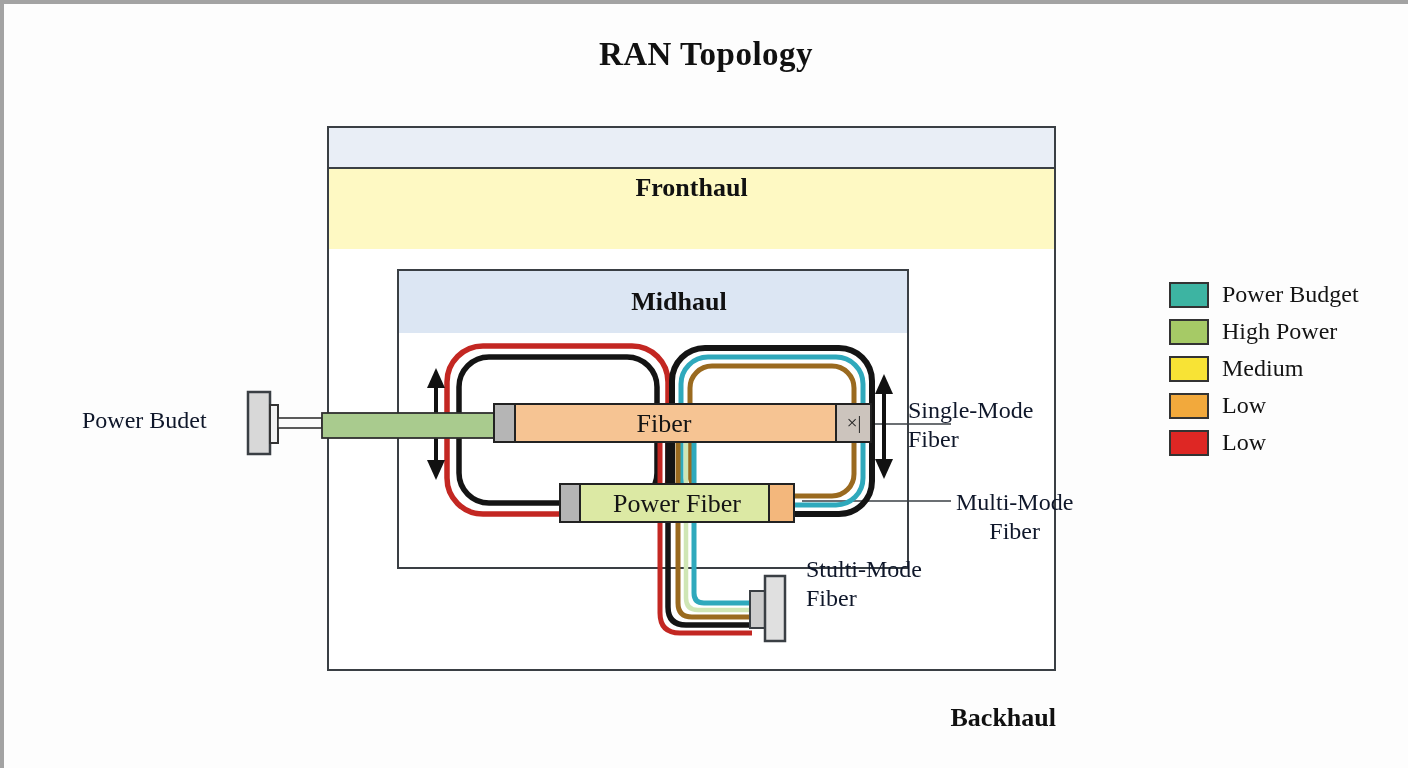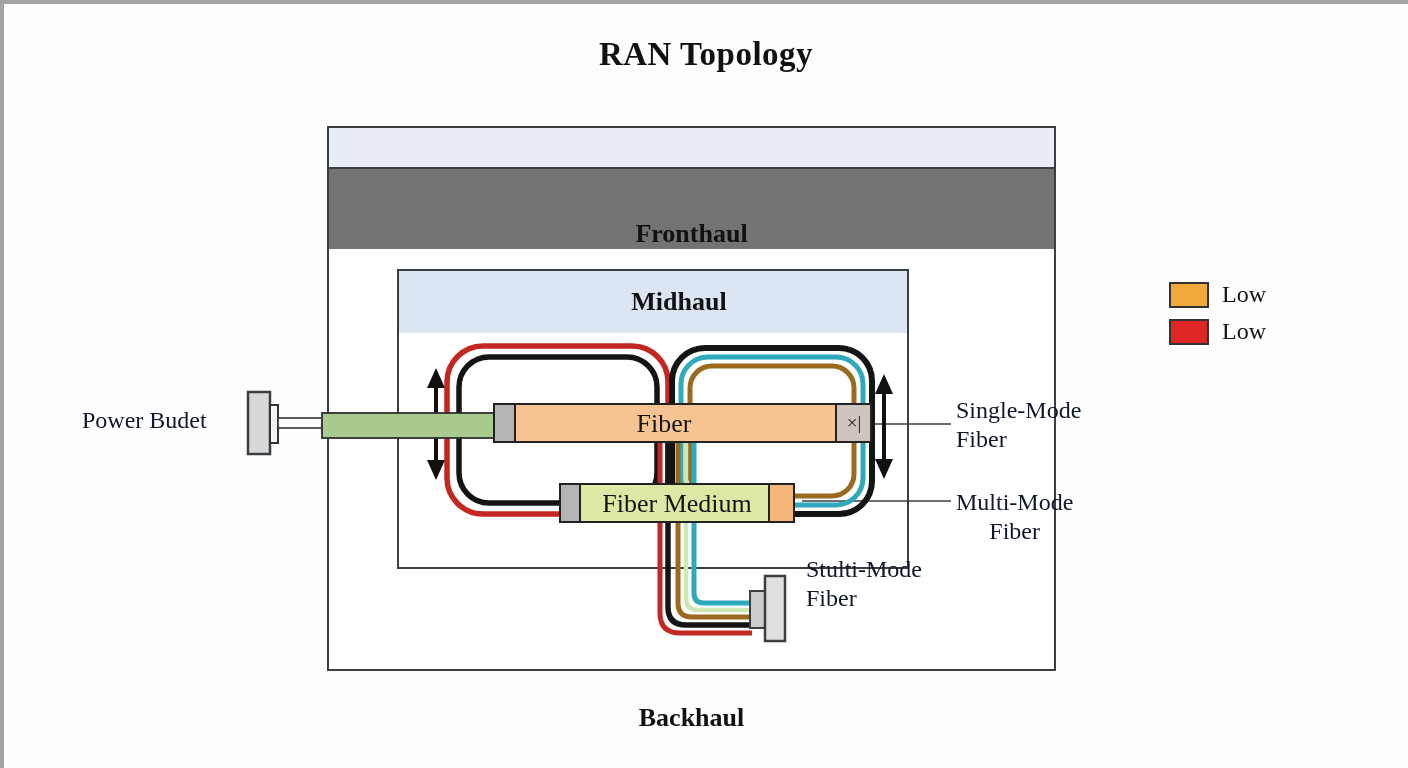--- a/index.html
+++ b/index.html
@@ -20,7 +20,7 @@
   }
   .top-band{height:39px;background:#e9eef6;border-bottom:2px solid #3a3f44;}
   .fronthaul-band{
-    height:76px;background:#737373;display:flex;align-items:flex-end;justify-content:center;
+    height:76px;background:#fef9c3;display:flex;align-items:flex-start;justify-content:center;
     padding-top:4px;font-size:26px;font-weight:bold;
   }
   .midhaul-box{

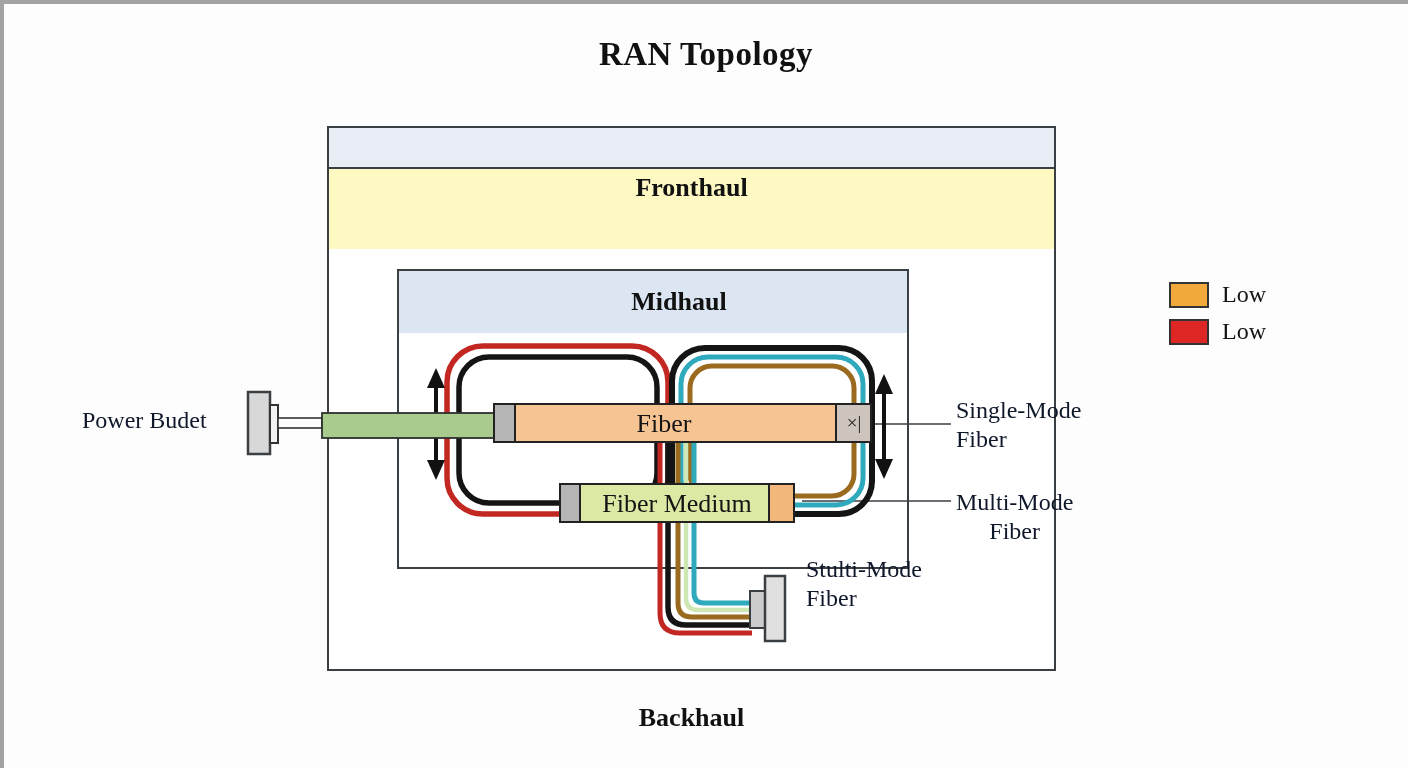--- a/index.html
+++ b/index.html
@@ -155,6 +155,10 @@
 
   <div class="abs legend">
     <div class="legend-row">
+      <span class="legend-swatch" style="background: rgb(61, 180, 162);"></span>
+      <span class="legend-text">Power Budget</span>
+    </div>
+    <div class="legend-row">
       <span class="legend-swatch" style="background: rgb(242, 169, 60);"></span>
       <span class="legend-text">Low</span>
     </div>

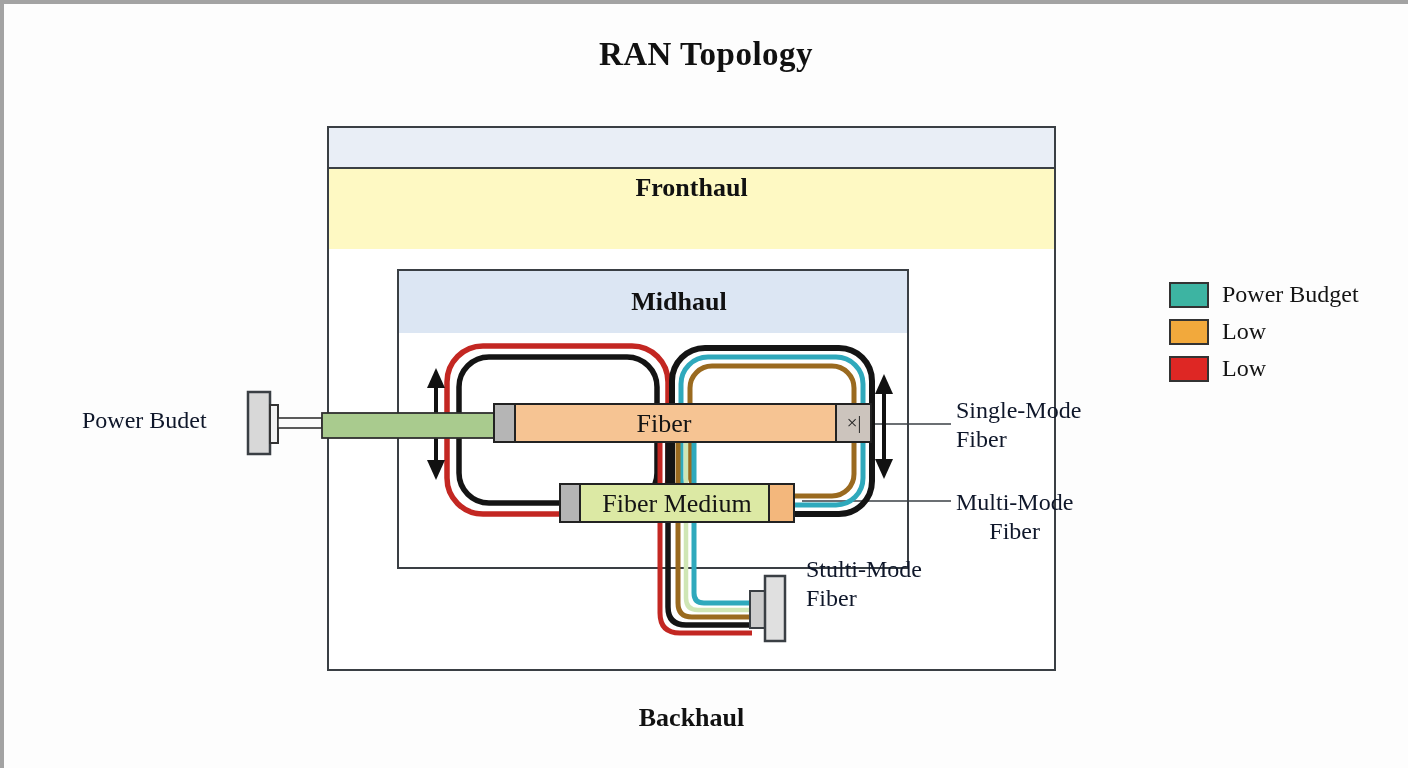--- a/index.html
+++ b/index.html
@@ -159,6 +159,10 @@
       <span class="legend-text">Power Budget</span>
     </div>
     <div class="legend-row">
+      <span class="legend-swatch" style="background: rgb(166, 202, 102);"></span>
+      <span class="legend-text">High Power</span>
+    </div>
+    <div class="legend-row">
       <span class="legend-swatch" style="background: rgb(242, 169, 60);"></span>
       <span class="legend-text">Low</span>
     </div>

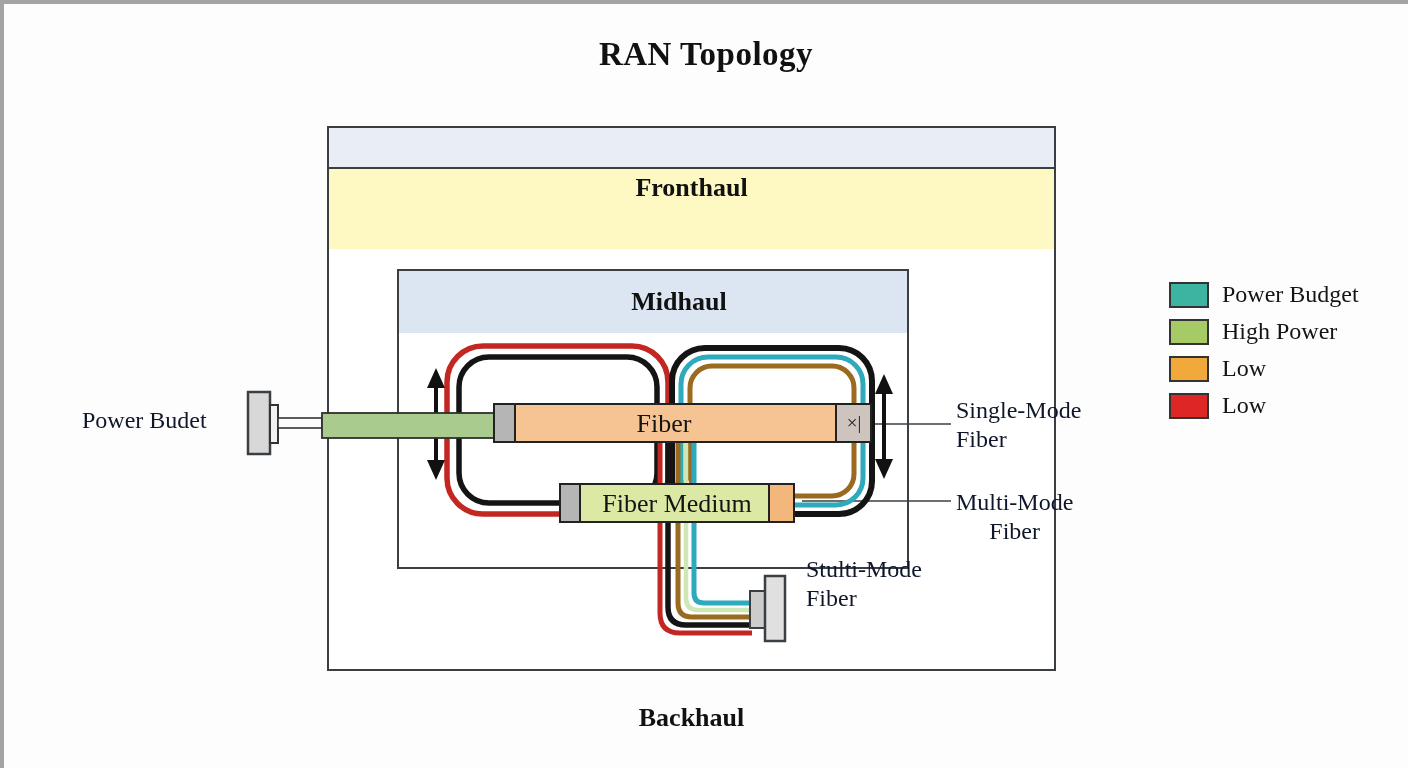--- a/index.html
+++ b/index.html
@@ -163,6 +163,10 @@
       <span class="legend-text">High Power</span>
     </div>
     <div class="legend-row">
+      <span class="legend-swatch" style="background: rgb(248, 227, 53);"></span>
+      <span class="legend-text">Medium</span>
+    </div>
+    <div class="legend-row">
       <span class="legend-swatch" style="background: rgb(242, 169, 60);"></span>
       <span class="legend-text">Low</span>
     </div>

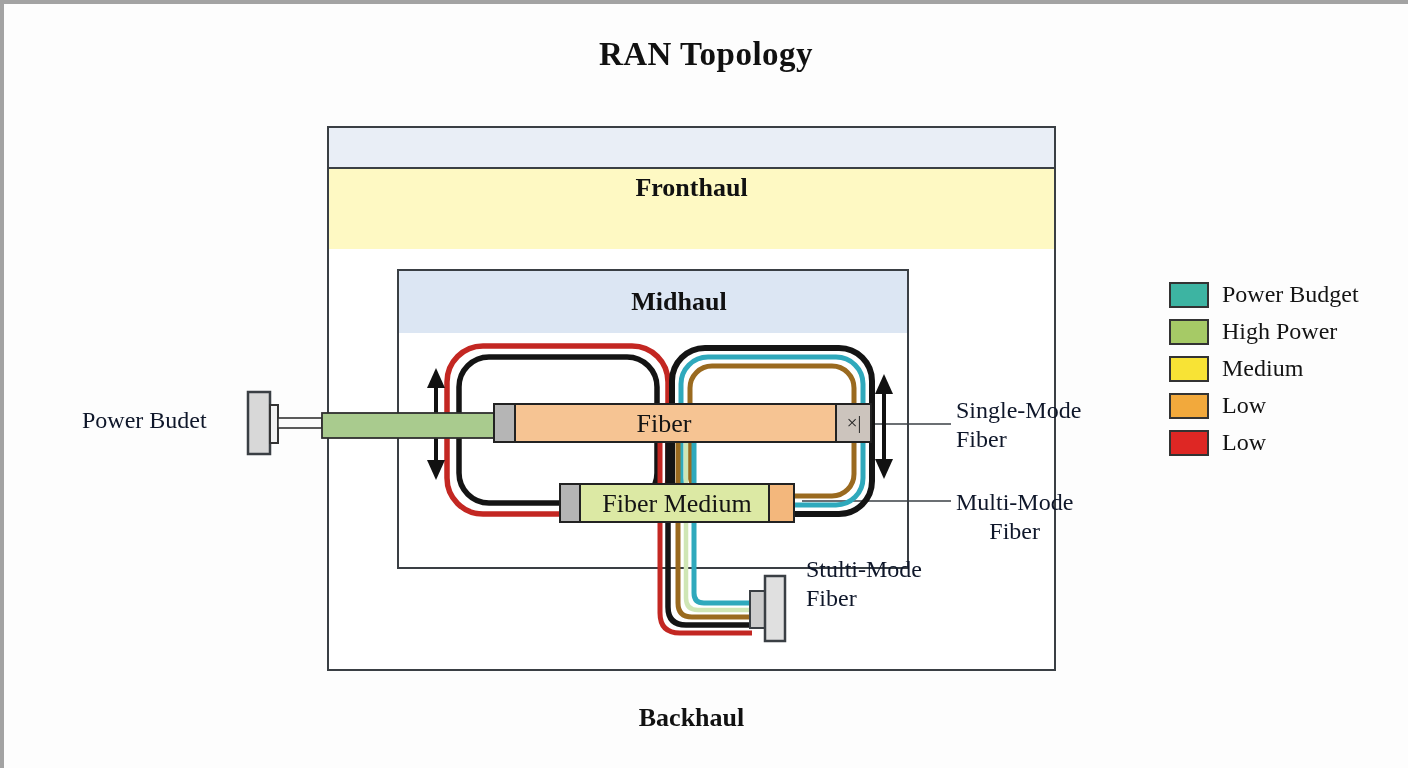--- a/index.html
+++ b/index.html
@@ -138,7 +138,7 @@
 
   <div class="abs bar-label" style="left:556px;top:485px;width:234px;">Fiber Medium</div>
 
-  <div class="abs diagram-label" style="left:952px;top:392px;">
+  <div class="abs diagram-label" style="left:904px;top:392px;">
     <div>Single-Mode</div>
     <div>Fiber</div>
   </div>

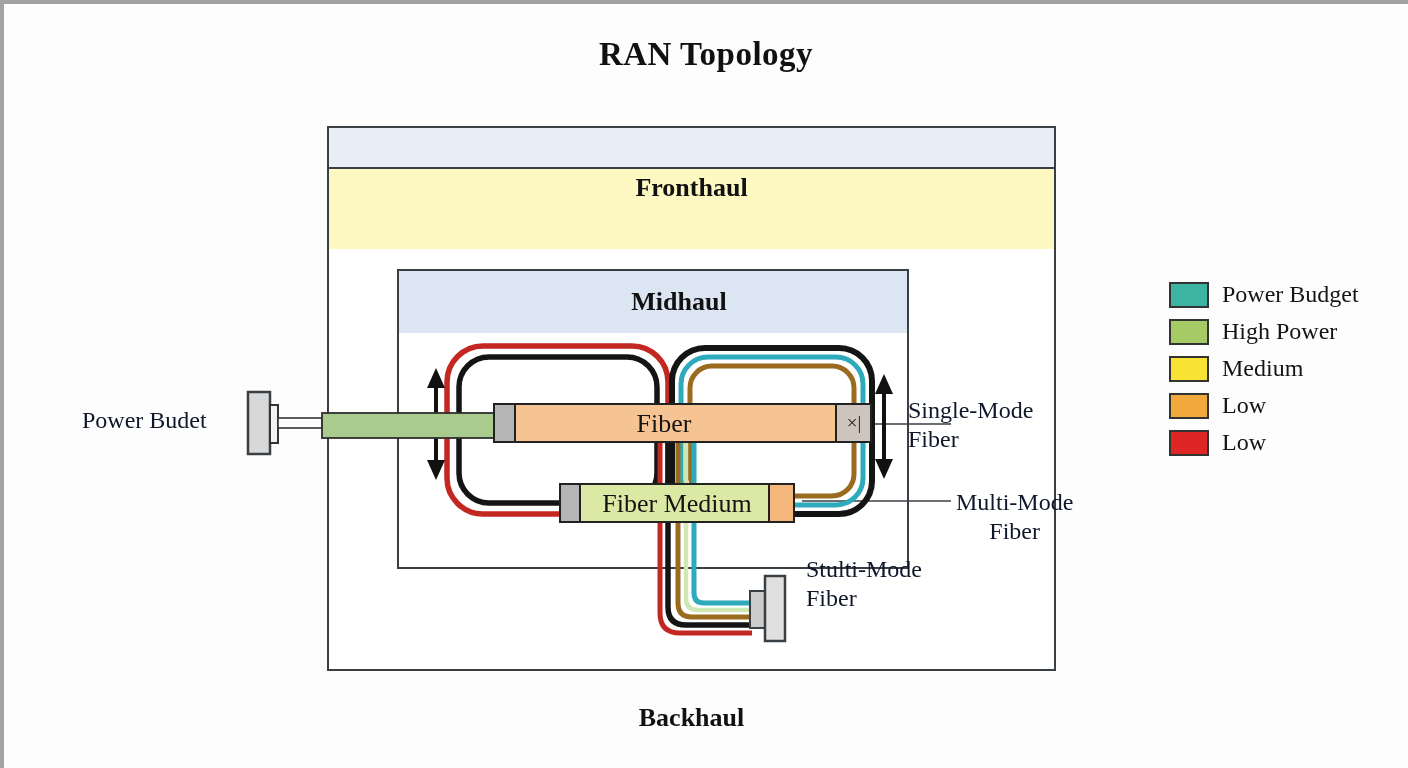--- a/index.html
+++ b/index.html
@@ -136,7 +136,7 @@
 
   <div class="abs cap-mark" style="left:835px;top:408px;width:30px;">×|</div>
 
-  <div class="abs bar-label" style="left:556px;top:485px;width:234px;">Fiber Medium</div>
+  <div class="abs bar-label" style="left:556px;top:485px;width:234px;">Power Fiber</div>
 
   <div class="abs diagram-label" style="left:904px;top:392px;">
     <div>Single-Mode</div>

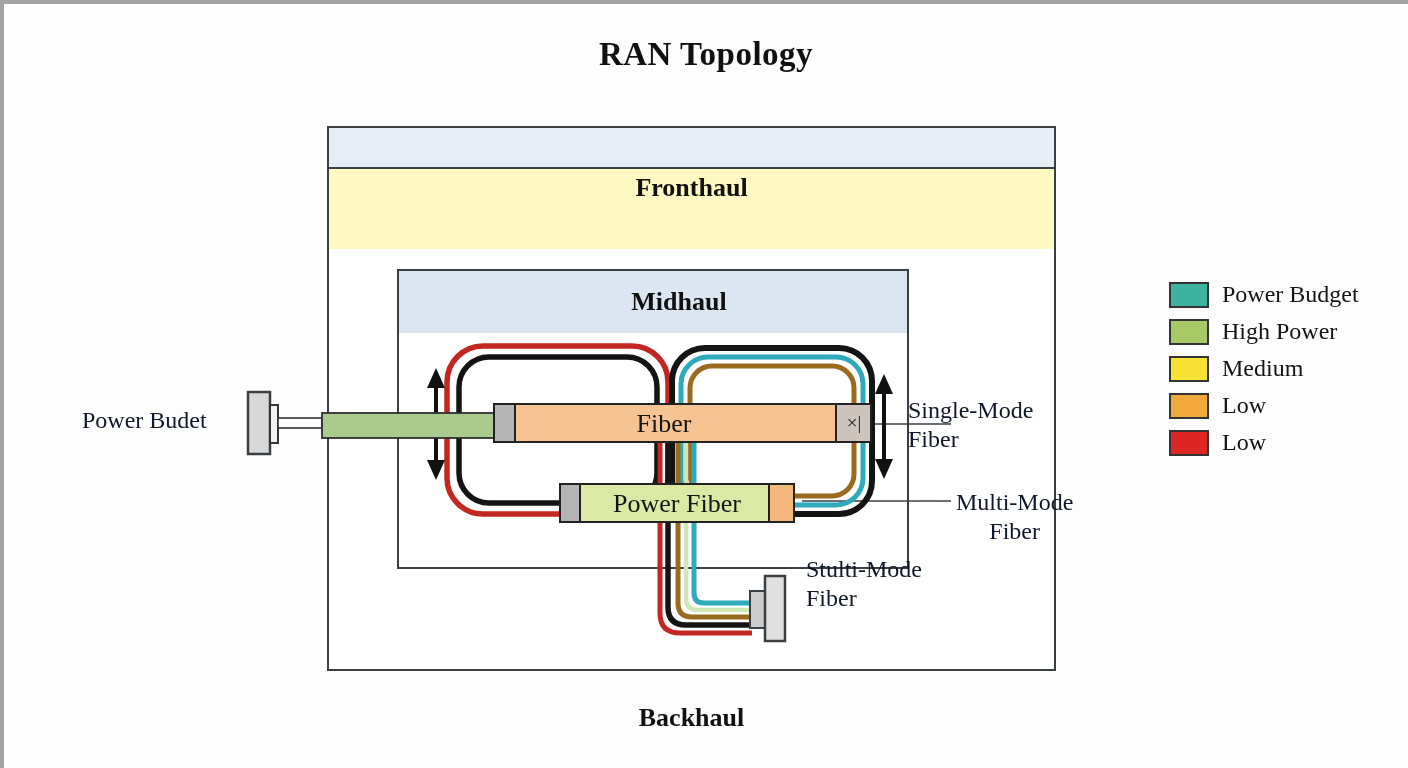--- a/index.html
+++ b/index.html
@@ -32,7 +32,7 @@
     padding-left:52px;font-size:26px;font-weight:bold;
   }
   .backhaul-label{
-    left:323px;top:699px;width:729px;text-align:center;
+    left:323px;top:699px;width:729px;text-align:right;
     font-size:26px;font-weight:bold;z-index:3;
   }
   svg.overlay{position:absolute;left:0;top:0;z-index:2;}

